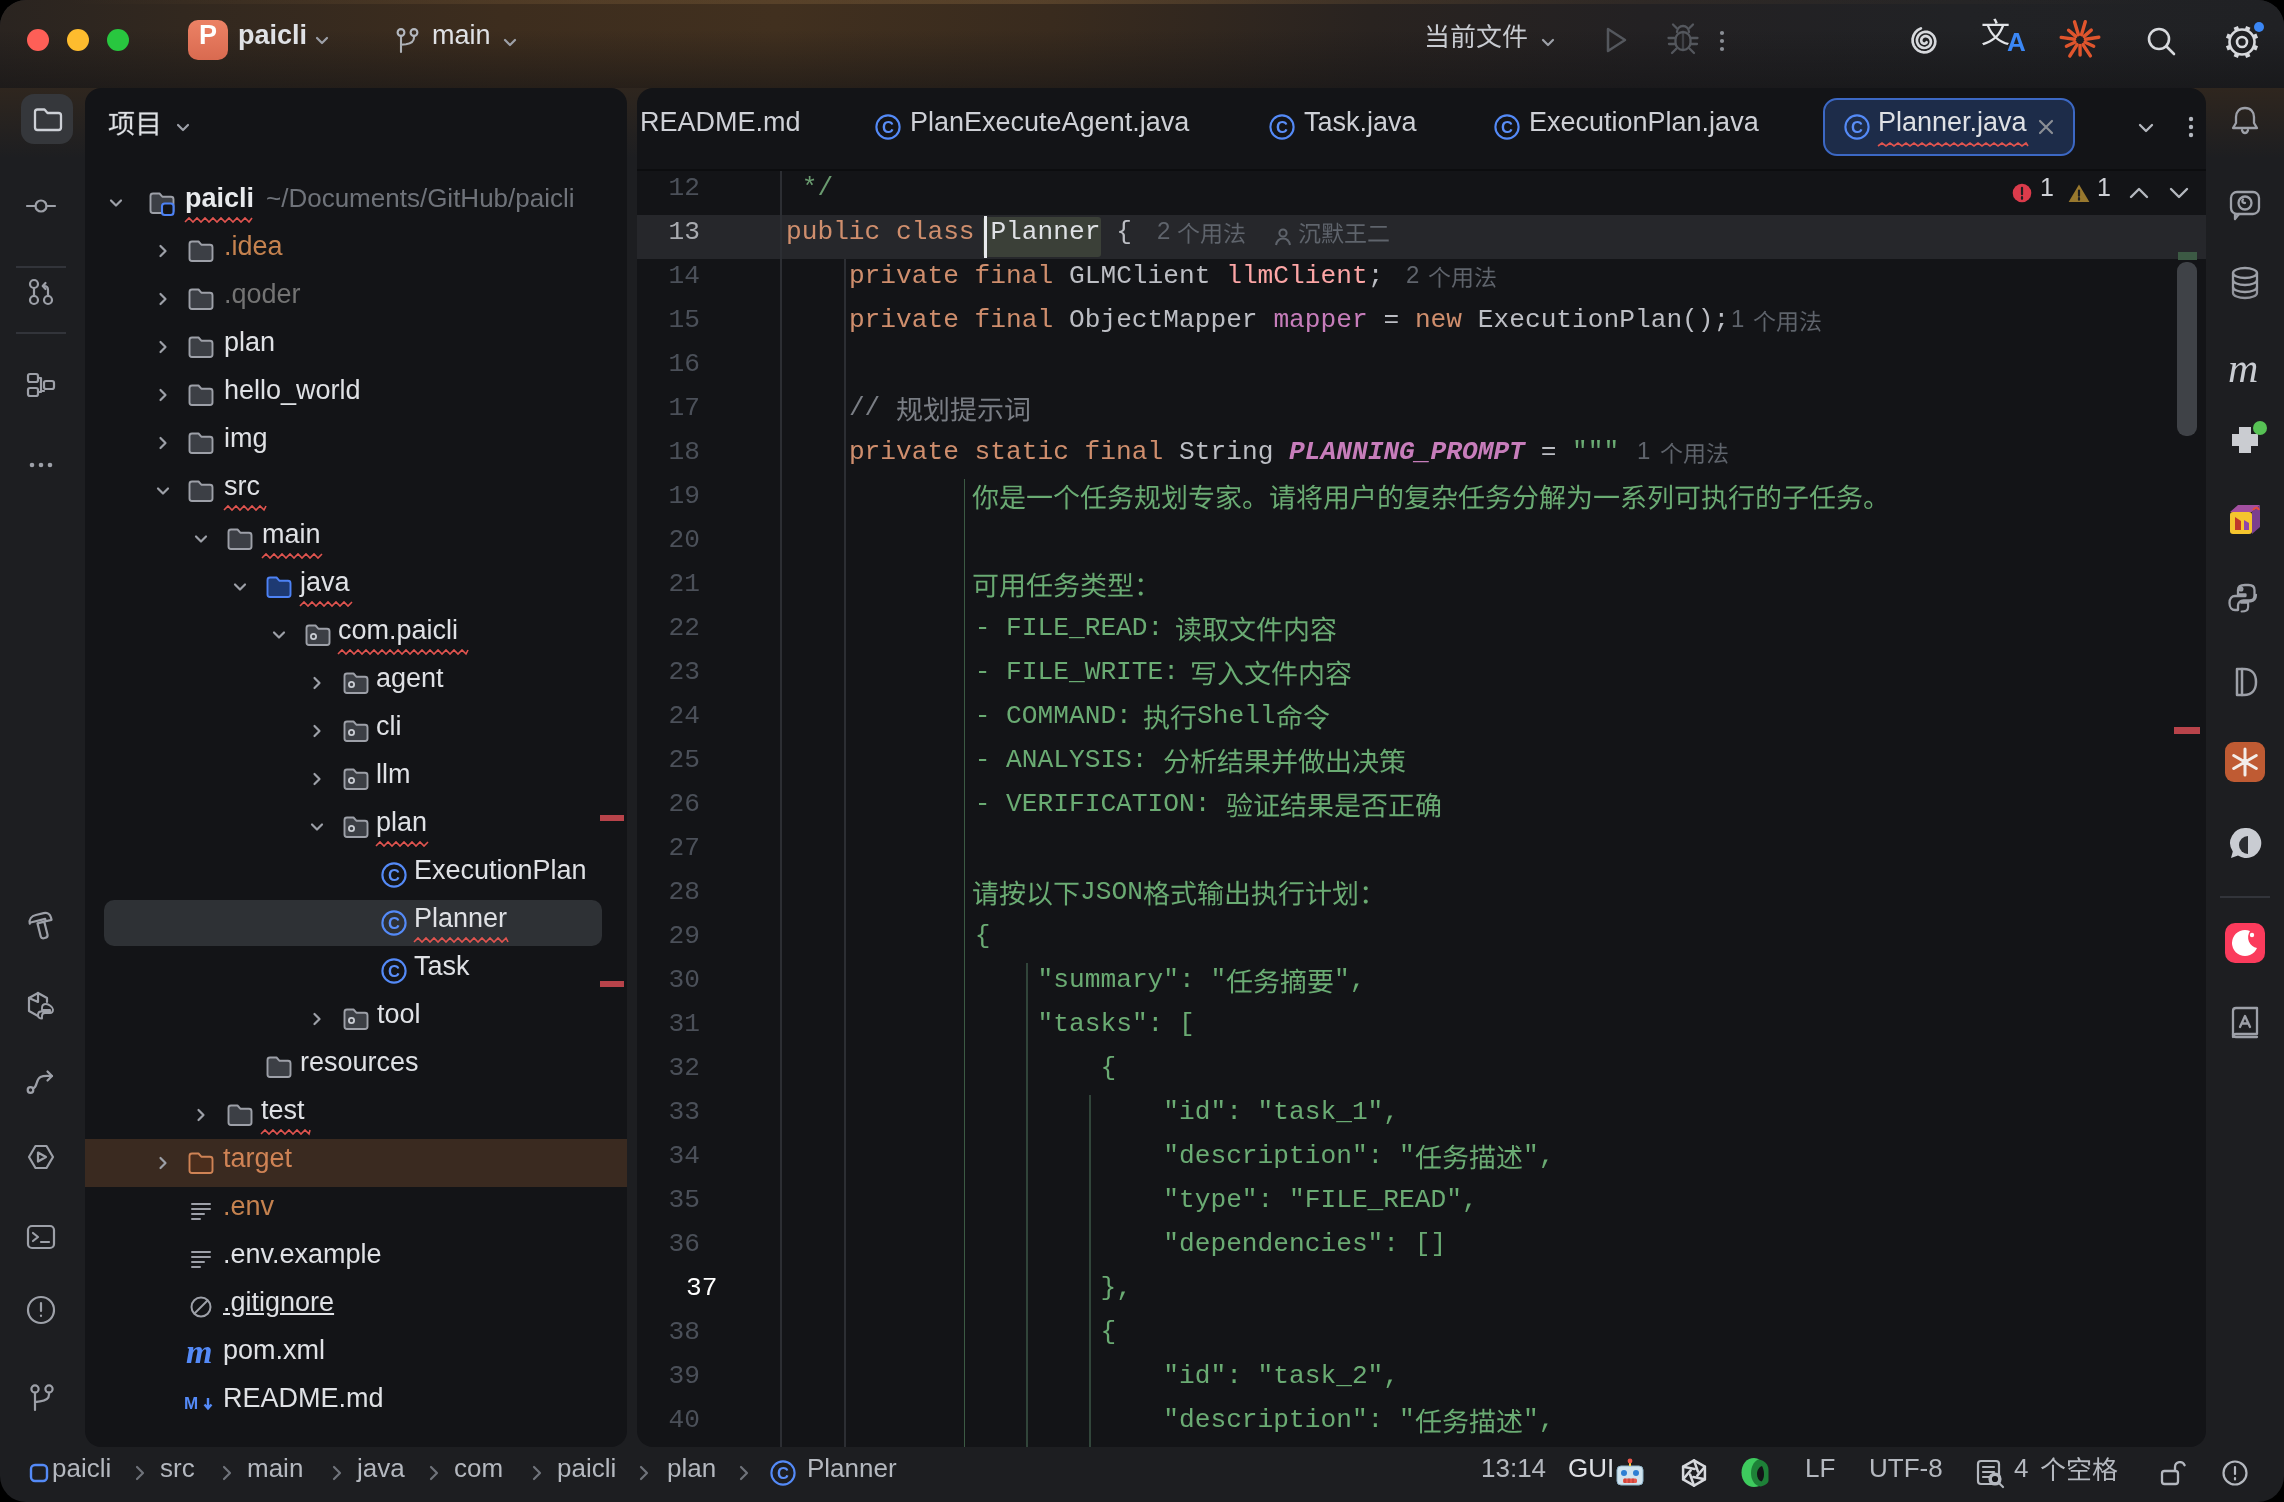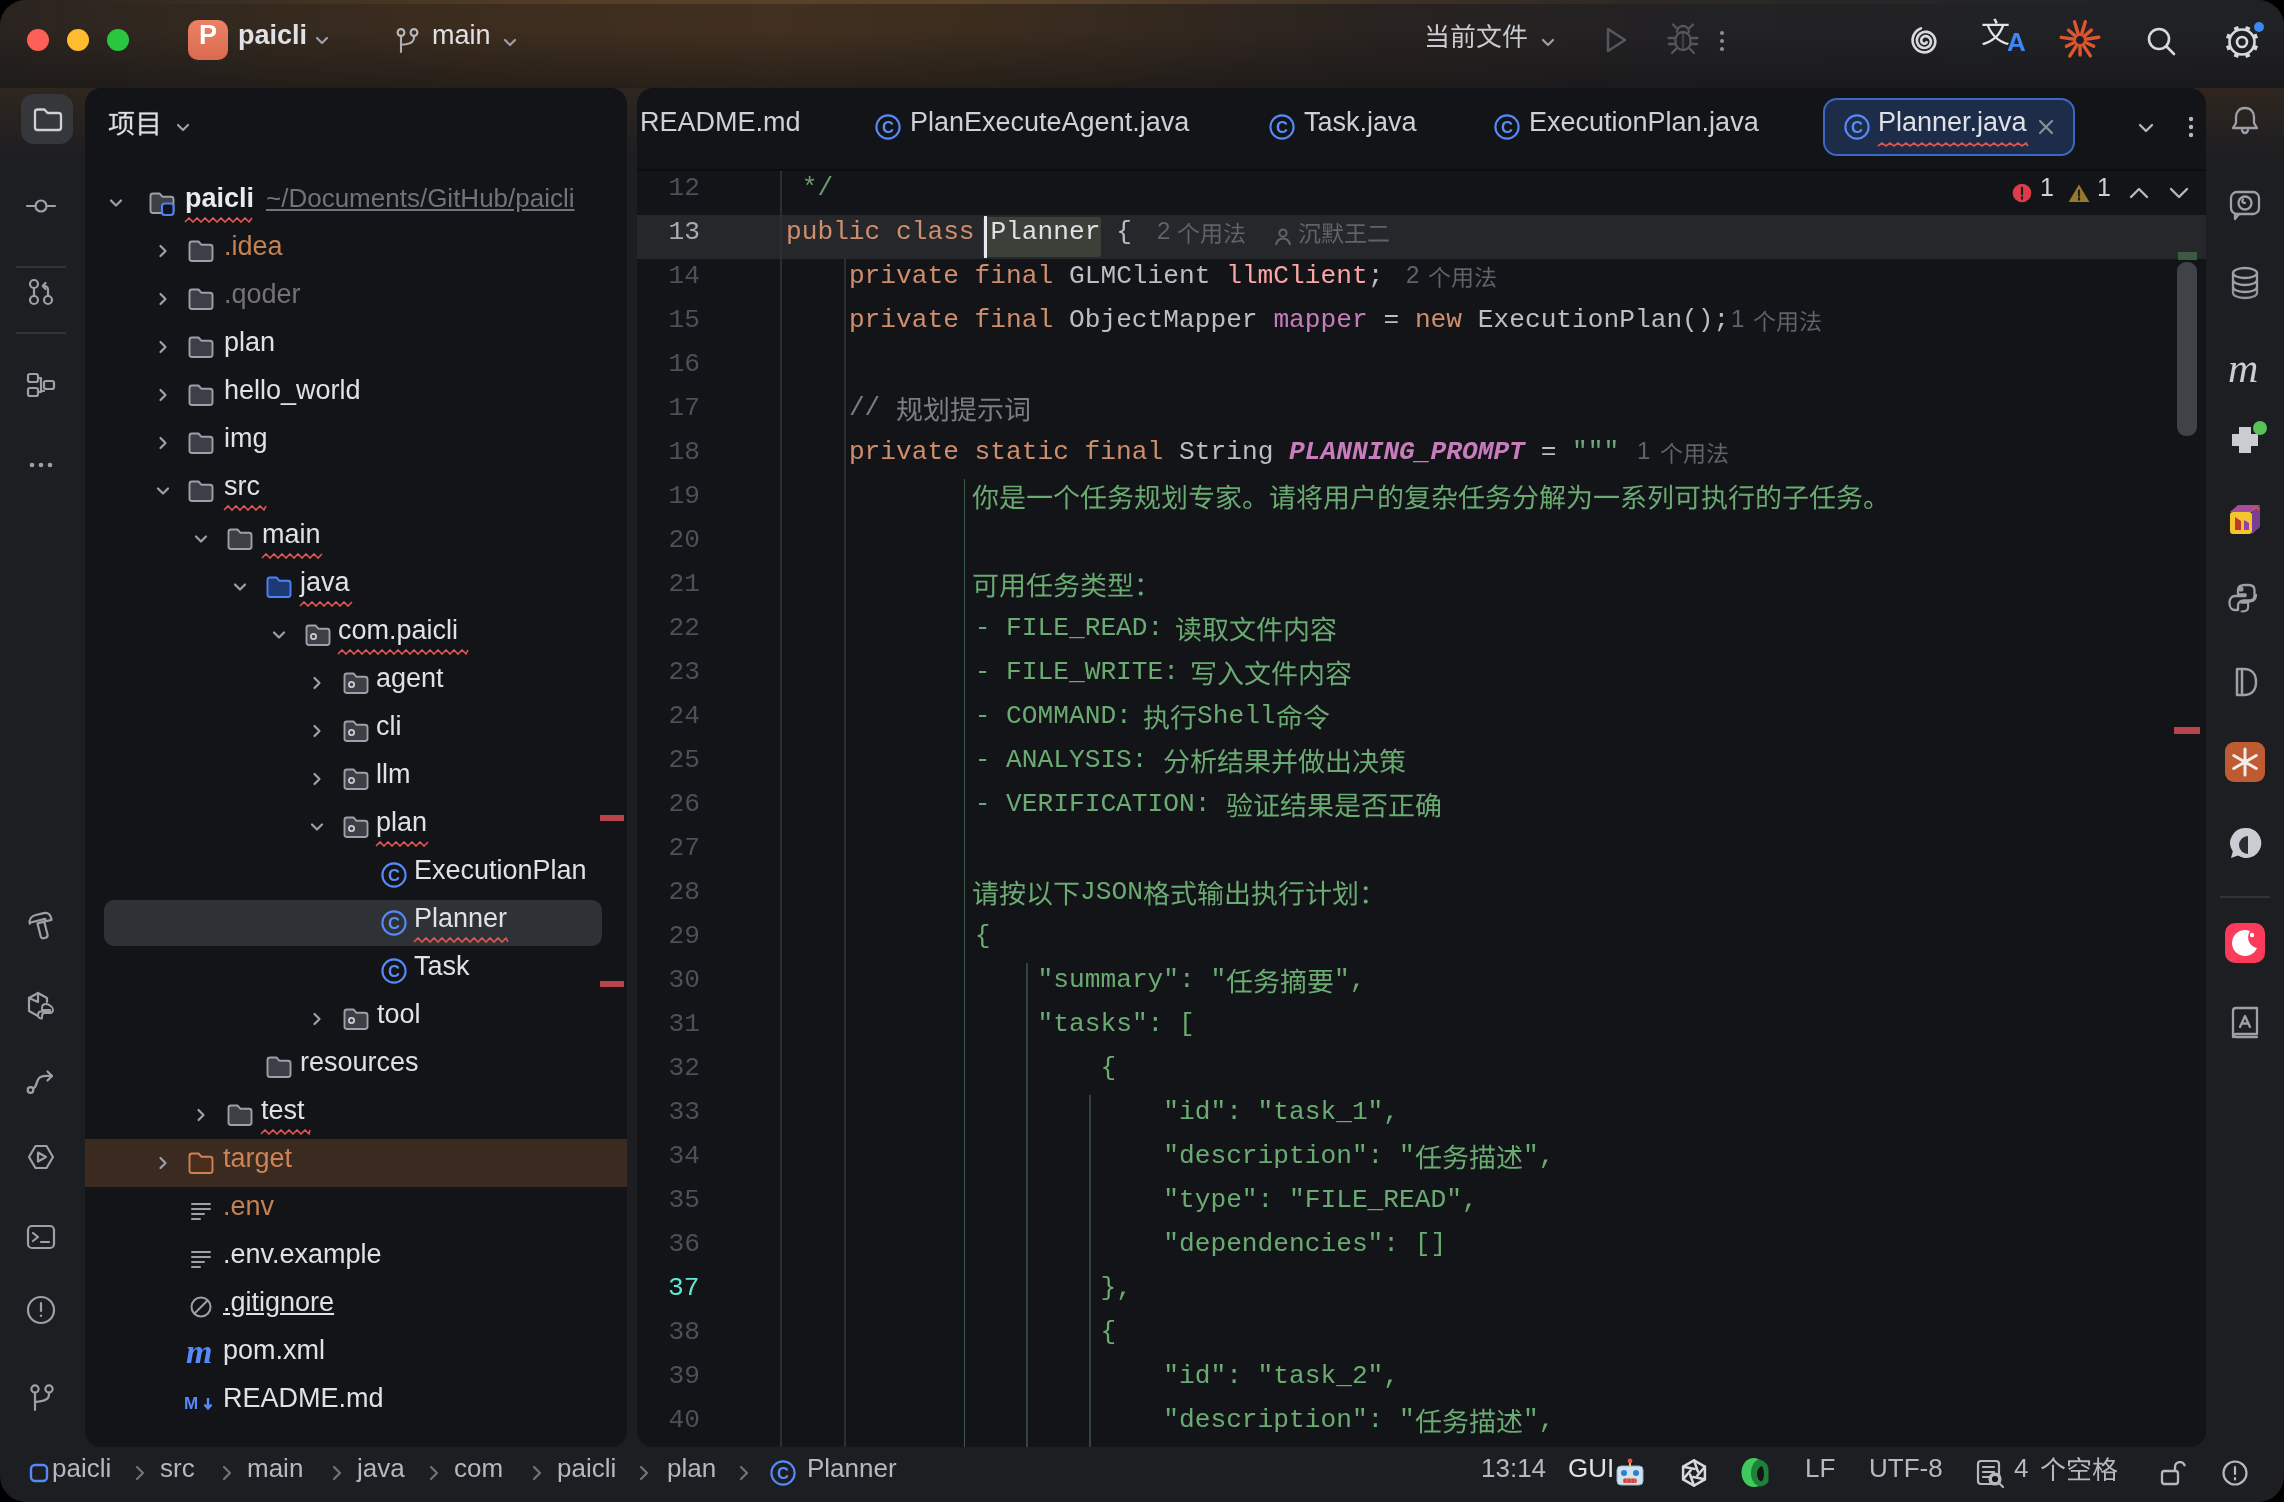--- a/index.html
+++ b/index.html
@@ -272,7 +272,7 @@
       <rect x="15" y="14.5" width="11.5" height="11.5" rx="2.8" fill="#131417" stroke="#4d82f5" stroke-width="2.1"></rect>
     </svg>
 <div class="t" style="left:185.0px;top:183.0px;font:700 27px 'Liberation Sans',sans-serif;color:#e8eaed;">paicli</div>
-<div class="t" style="left:266.0px;top:183.0px;font:400 26px 'Liberation Sans',sans-serif;color:#6f737a;text-decoration:underline;">~/Documents/GitHub/paicli</div>
+<div class="t" style="left:266.0px;top:183.0px;font:400 26px 'Liberation Sans',sans-serif;color:#6f737a;">~/Documents/GitHub/paicli</div>
 <svg class="ic" style="left:152px;top:240px" width="22" height="22" viewBox="0 0 22 22">
       <path d="M8.5 6l5 5-5 5" stroke="#9da0a8" stroke-width="2.2" fill="none" stroke-linecap="round" stroke-linejoin="round"></path>
     </svg>

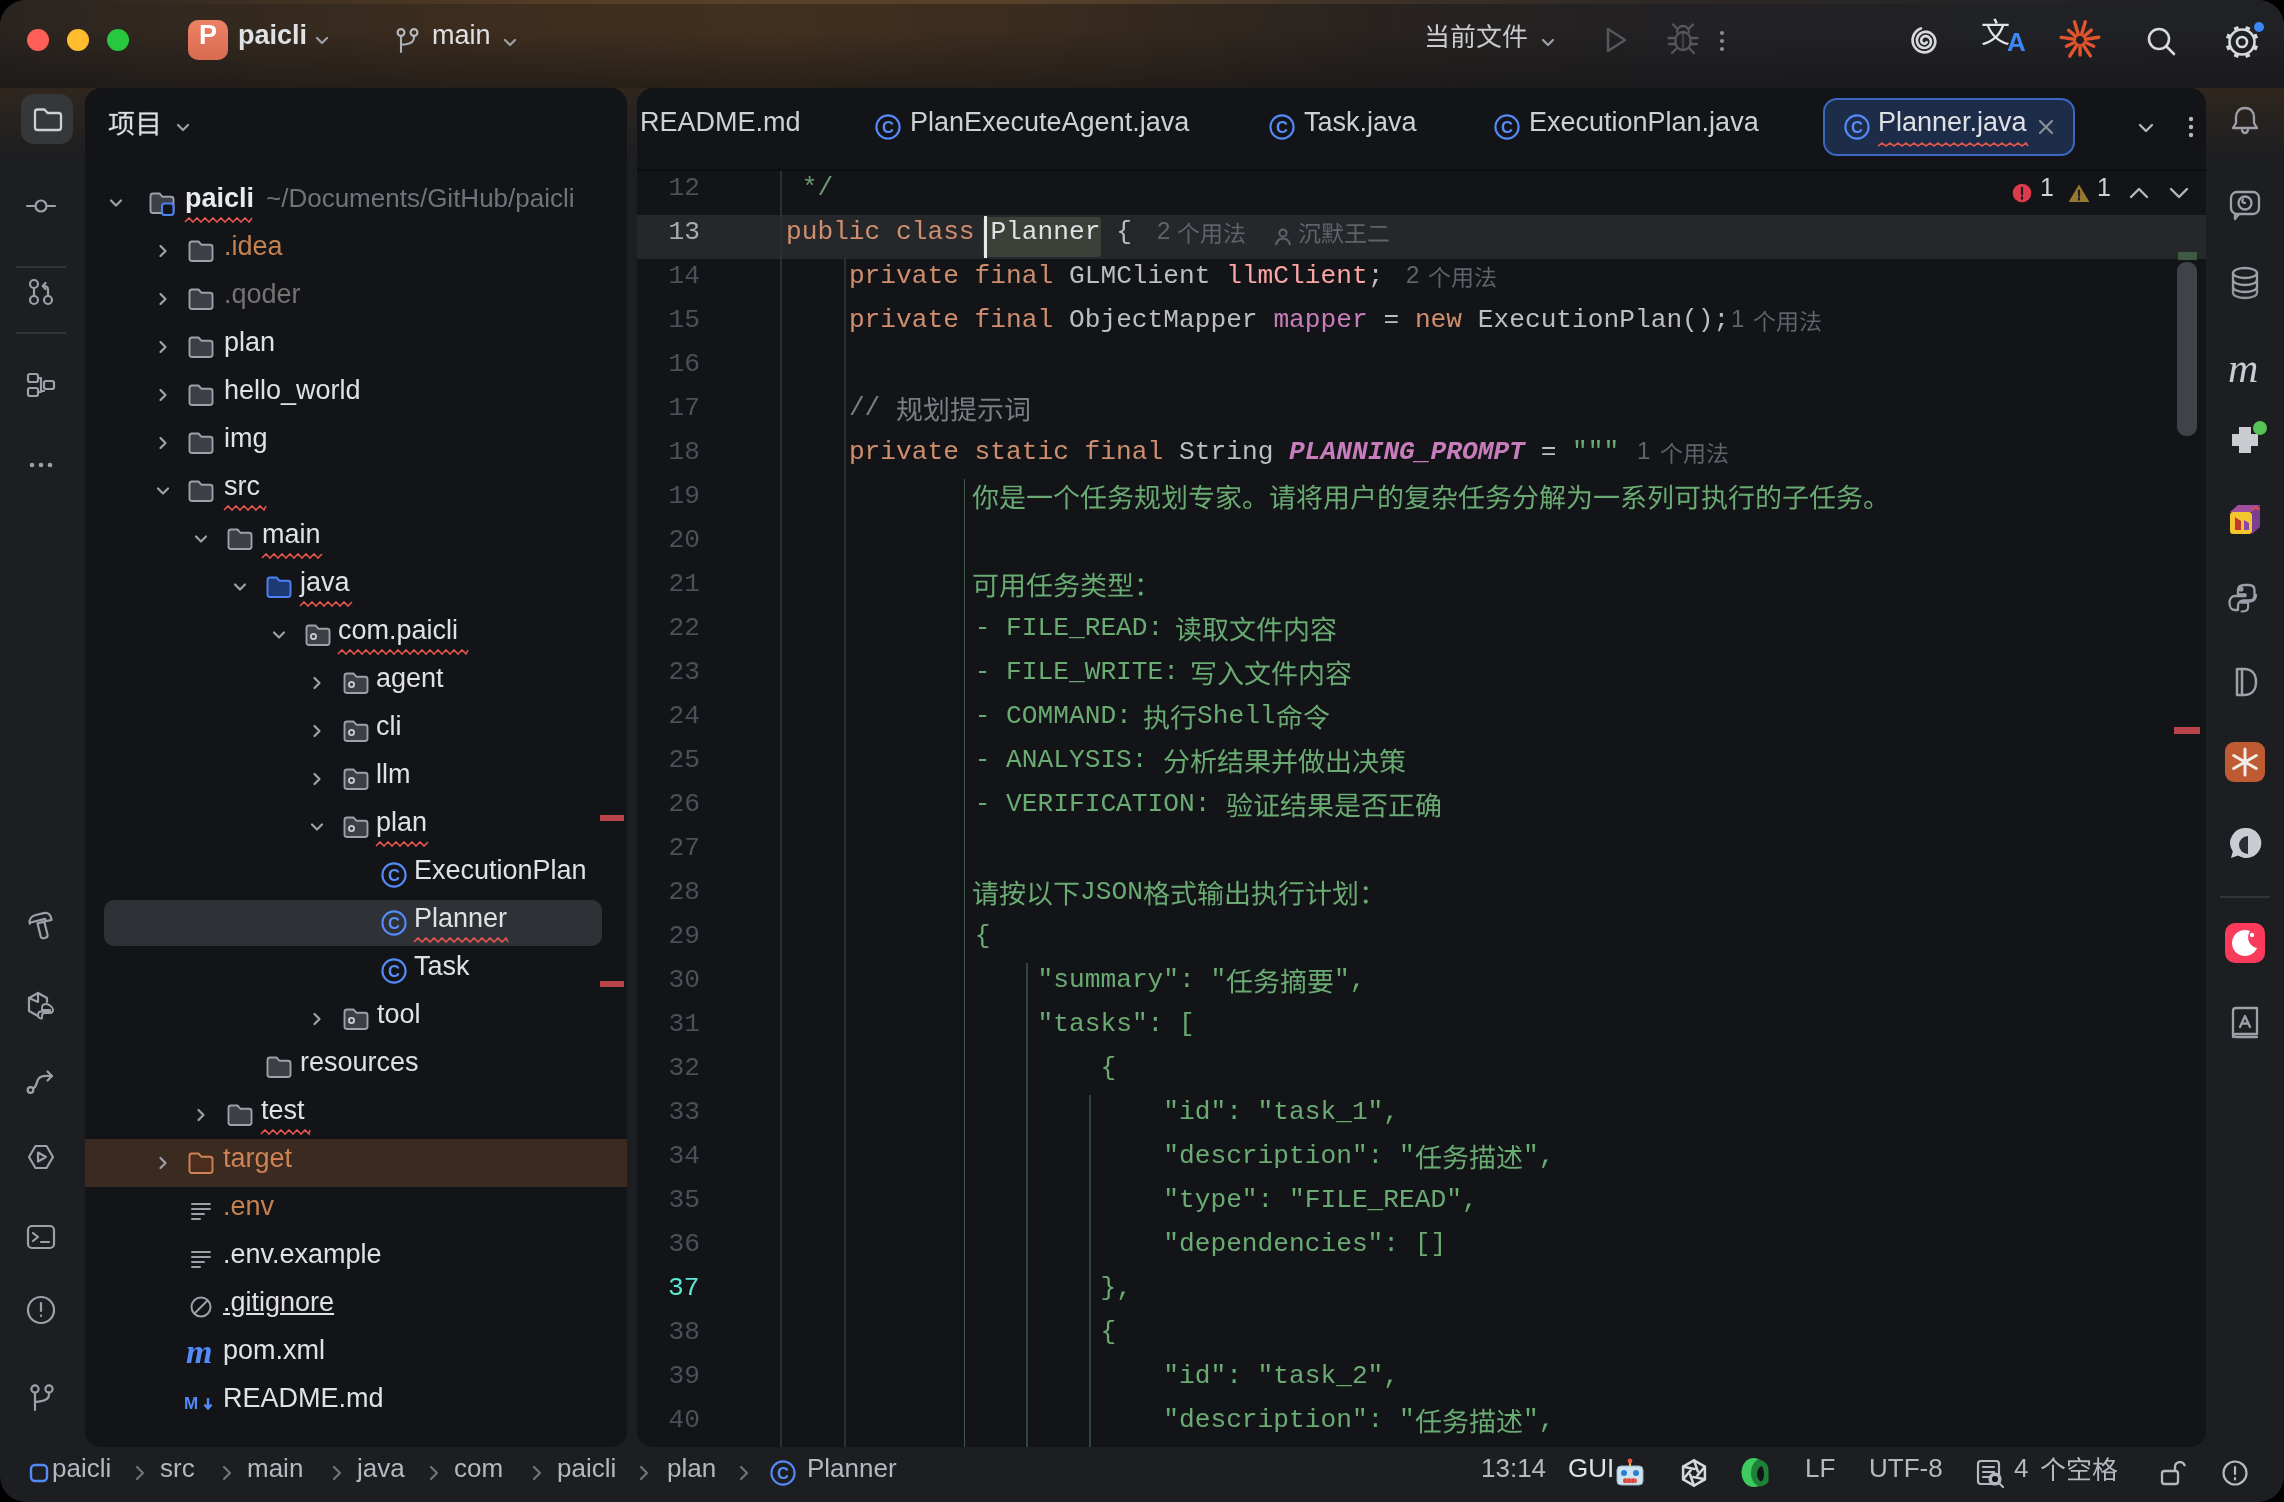--- a/index.html
+++ b/index.html
@@ -502,7 +502,7 @@
 <div class="t" style="left:668.6px;top:1141.0px;font:400 26.2px 'Liberation Mono',monospace;color:#4b5059;">34</div>
 <div class="t" style="left:668.6px;top:1185.0px;font:400 26.2px 'Liberation Mono',monospace;color:#4b5059;">35</div>
 <div class="t" style="left:668.6px;top:1229.0px;font:400 26.2px 'Liberation Mono',monospace;color:#4b5059;">36</div>
-<div class="t" style="left:668px;top:1273.0px;font:400 26.2px 'Liberation Mono',monospace;color:#5eead4;">37</div>
+<div class="t" style="left:686px;top:1273.0px;font:400 26.2px 'Liberation Mono',monospace;color:#ffffff;">37</div>
 <div class="t" style="left:668.6px;top:1317.0px;font:400 26.2px 'Liberation Mono',monospace;color:#4b5059;">38</div>
 <div class="t" style="left:668.6px;top:1361.0px;font:400 26.2px 'Liberation Mono',monospace;color:#4b5059;">39</div>
 <div class="t" style="left:668.6px;top:1405.0px;font:400 26.2px 'Liberation Mono',monospace;color:#4b5059;">40</div>

